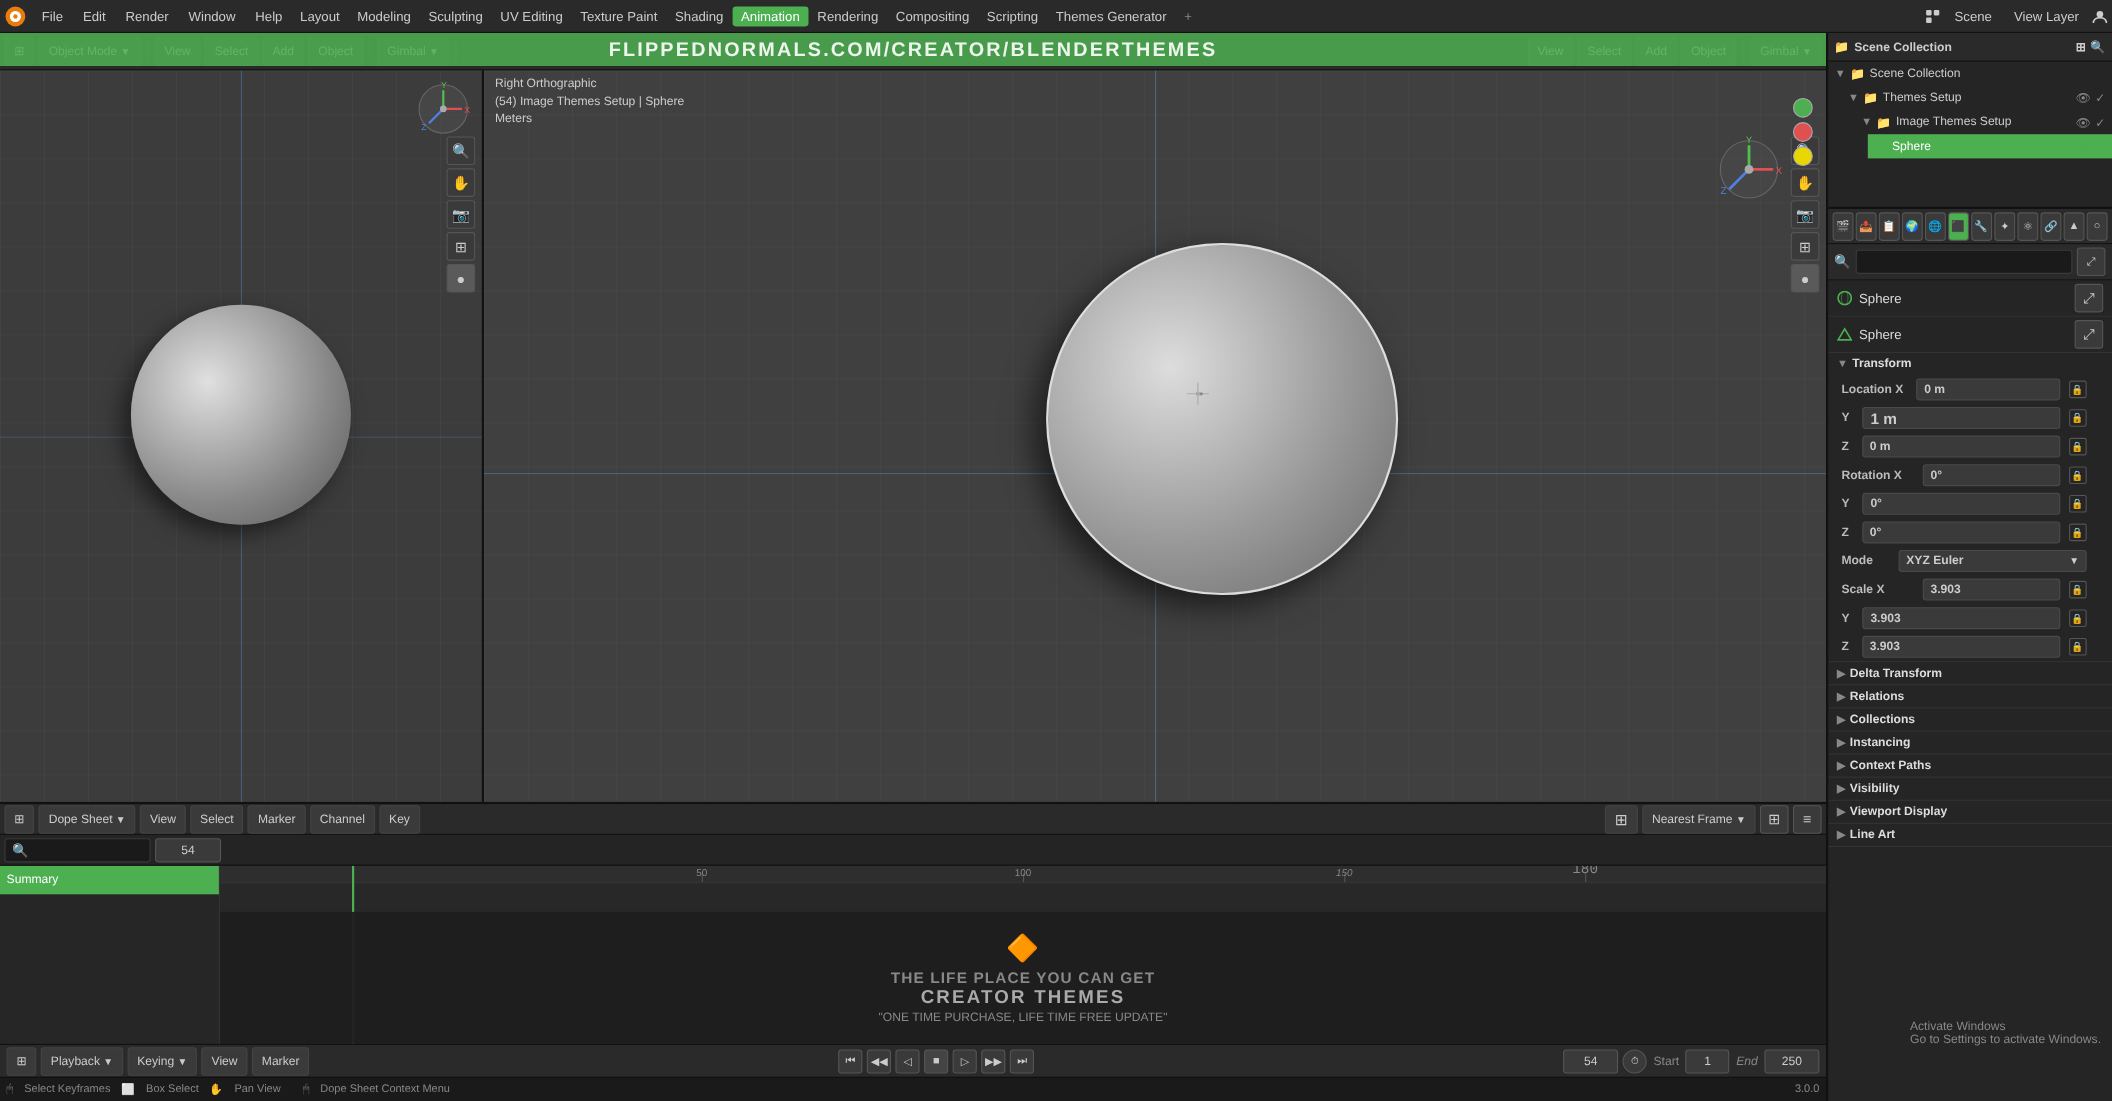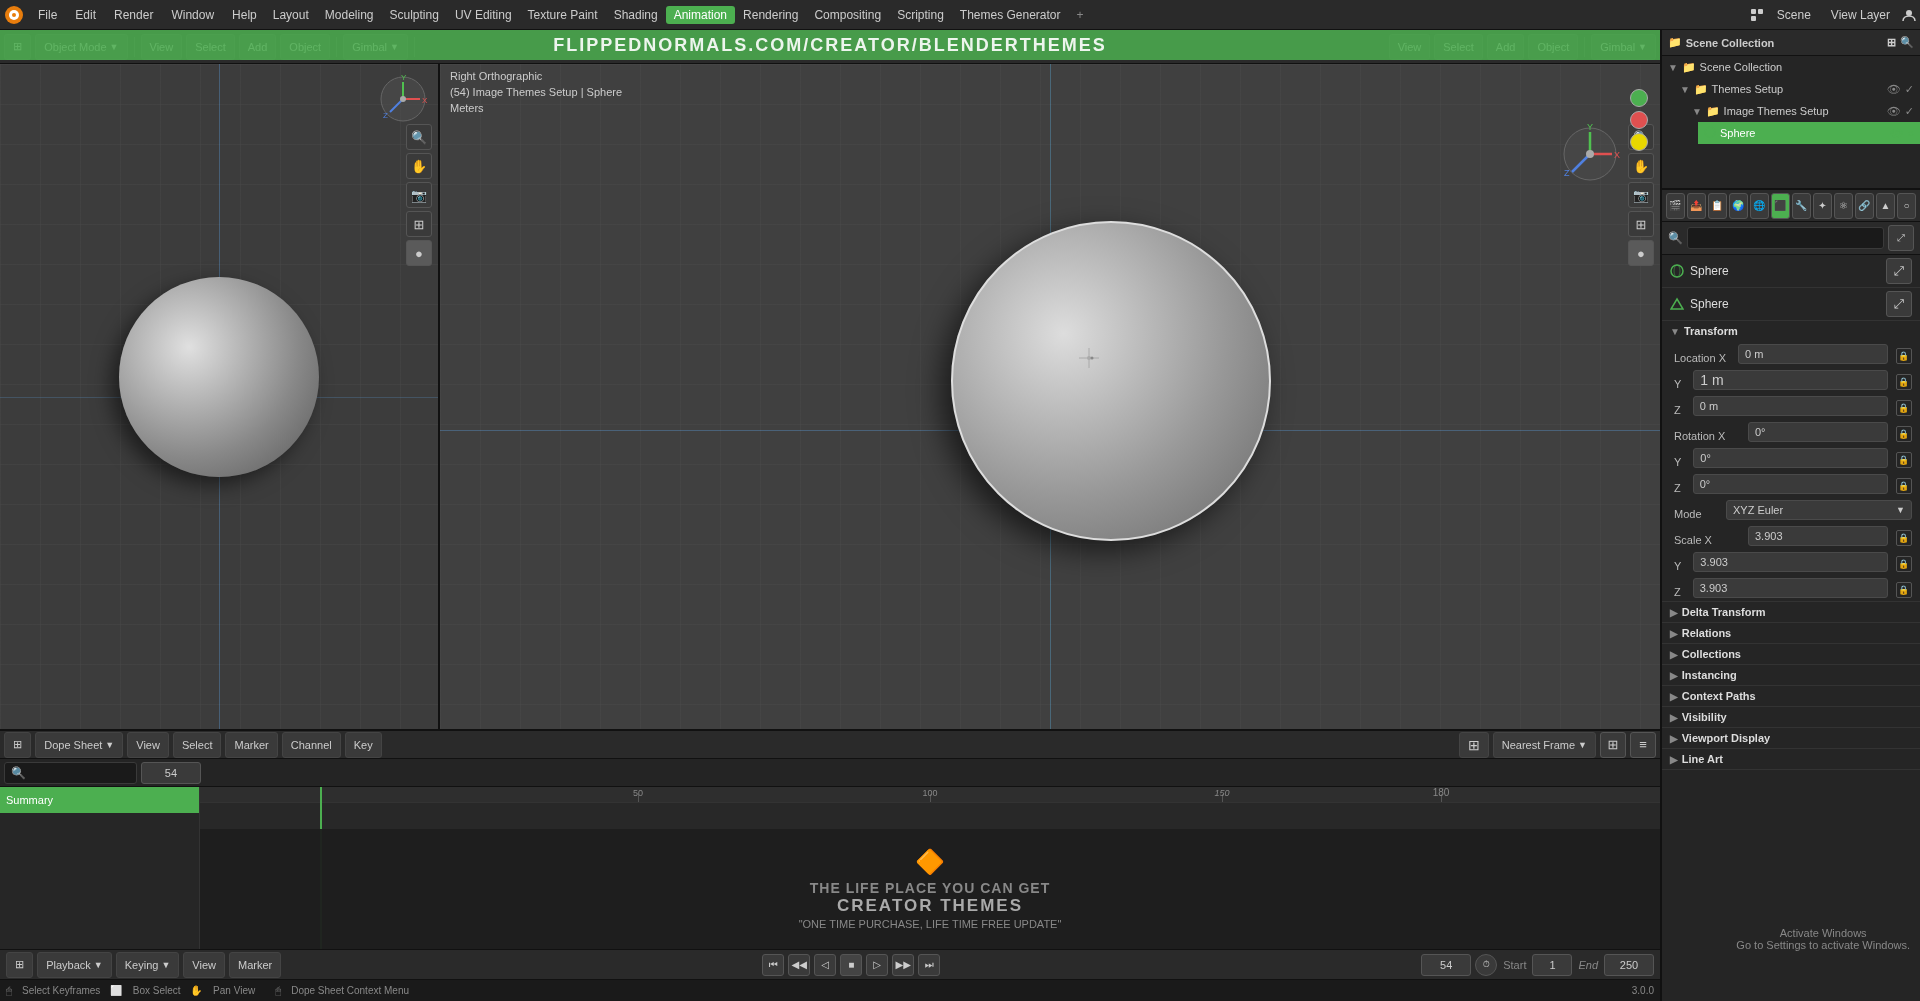--- a/index.html
+++ b/index.html
@@ -318,11 +318,12 @@
 
     .prop-subheader {
       display: flex;
-      align-items: flex-end;
-      padding: 3px 8px 3px 12px;
+      align-items: center;
+      padding: 3px 23px 3px 12px;
       font-size: 11px;
       color: #bbb;
       gap: 4px;
+      font-weight: bold;
     }
 
     

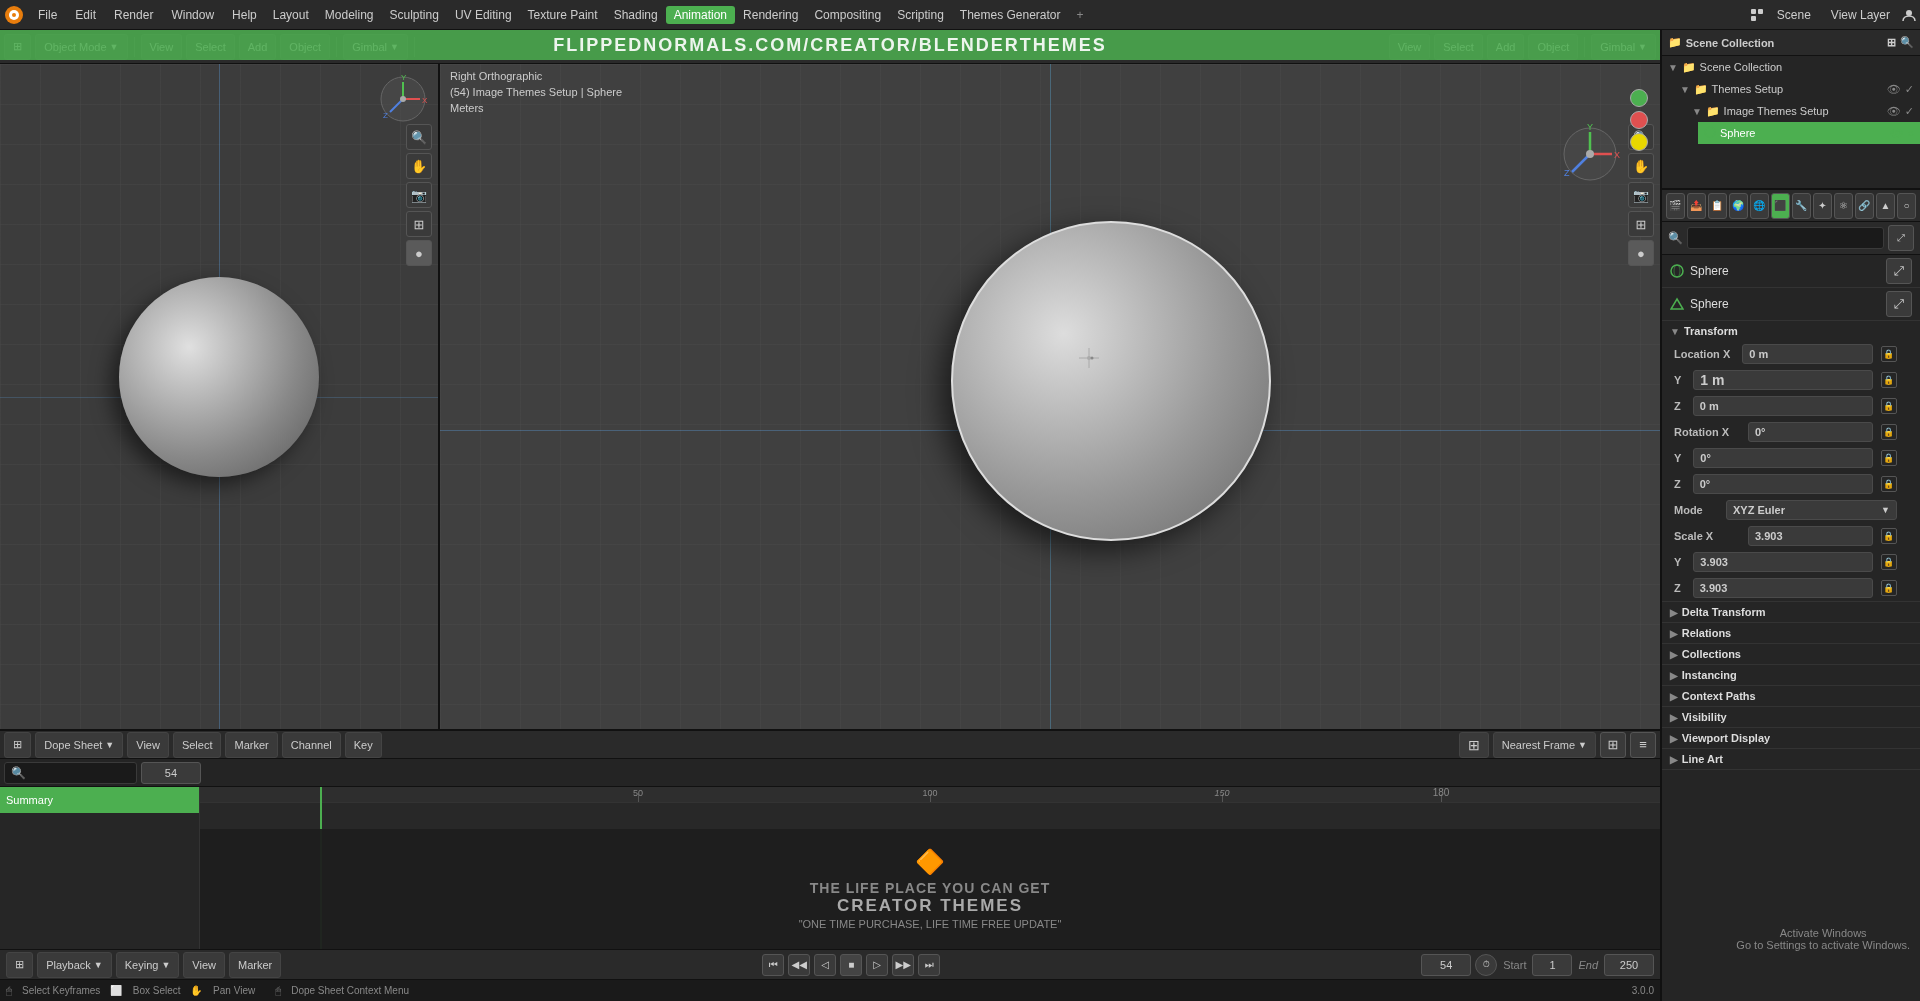--- a/index.html
+++ b/index.html
@@ -662,7 +662,7 @@
               <div style="position:absolute; left:70%; bottom:0; width:1px; height:8px; background:#555;"></div>
               <span style="position:absolute; left:70%; font-size:9px; color:#888; bottom:4px; transform:translateX(-50%);font-style:italic;">150</span>
               <div style="position:absolute; left:85%; bottom:0; width:1px; height:8px; background:#555;"></div>
-              <span style="position:absolute; left:85%; font-size:10px; color:#888; bottom:4px; transform:translateX(-50%);">180</span>
+              <span style="position:absolute; left:85%; font-size:13px; color:#888; bottom:4px; transform:translateX(-50%);font-family:Liberation Mono, monospace;">180</span>
             </div>
 
             <div class="promo-banner">

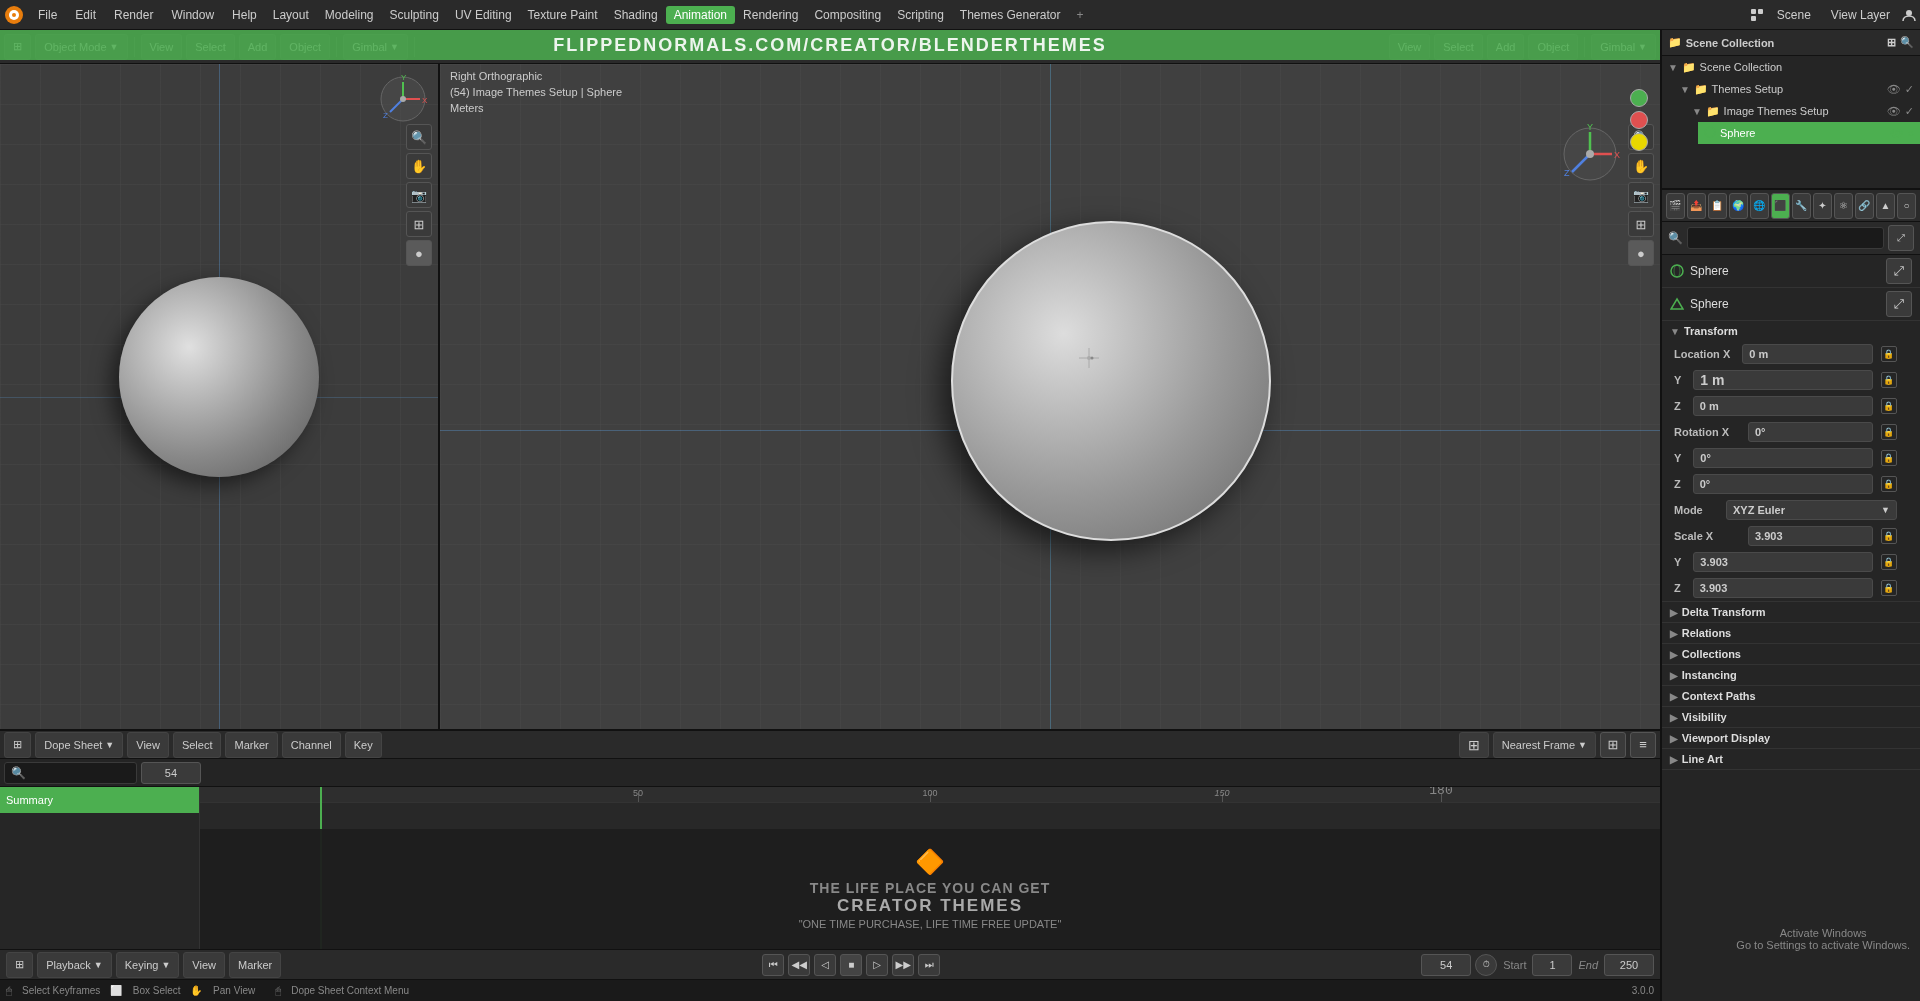--- a/index.html
+++ b/index.html
@@ -383,7 +383,7 @@
       right: 10px;
       color: #888;
       font-size: 11px;
-      text-align: center;
+      text-align: left;
     }
 
     .collapse-arrow { color: #888; font-size: 10px; }

